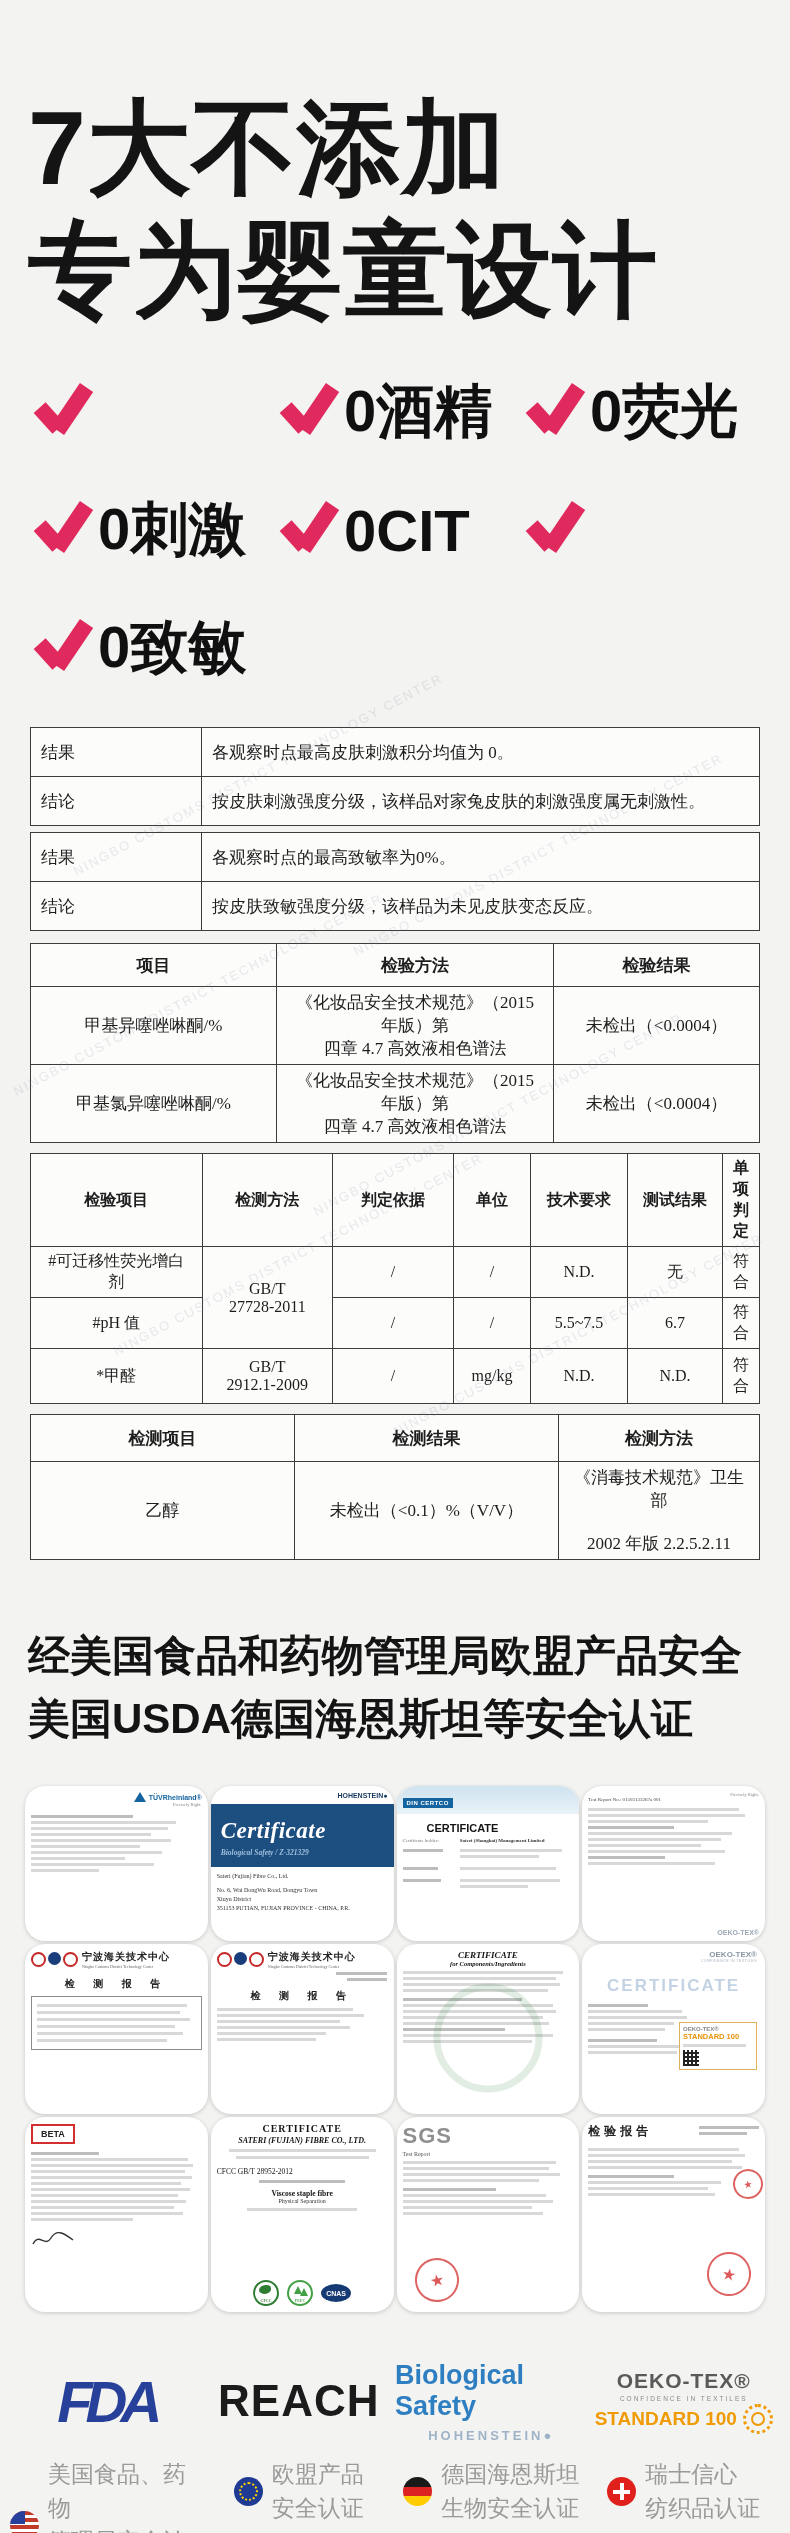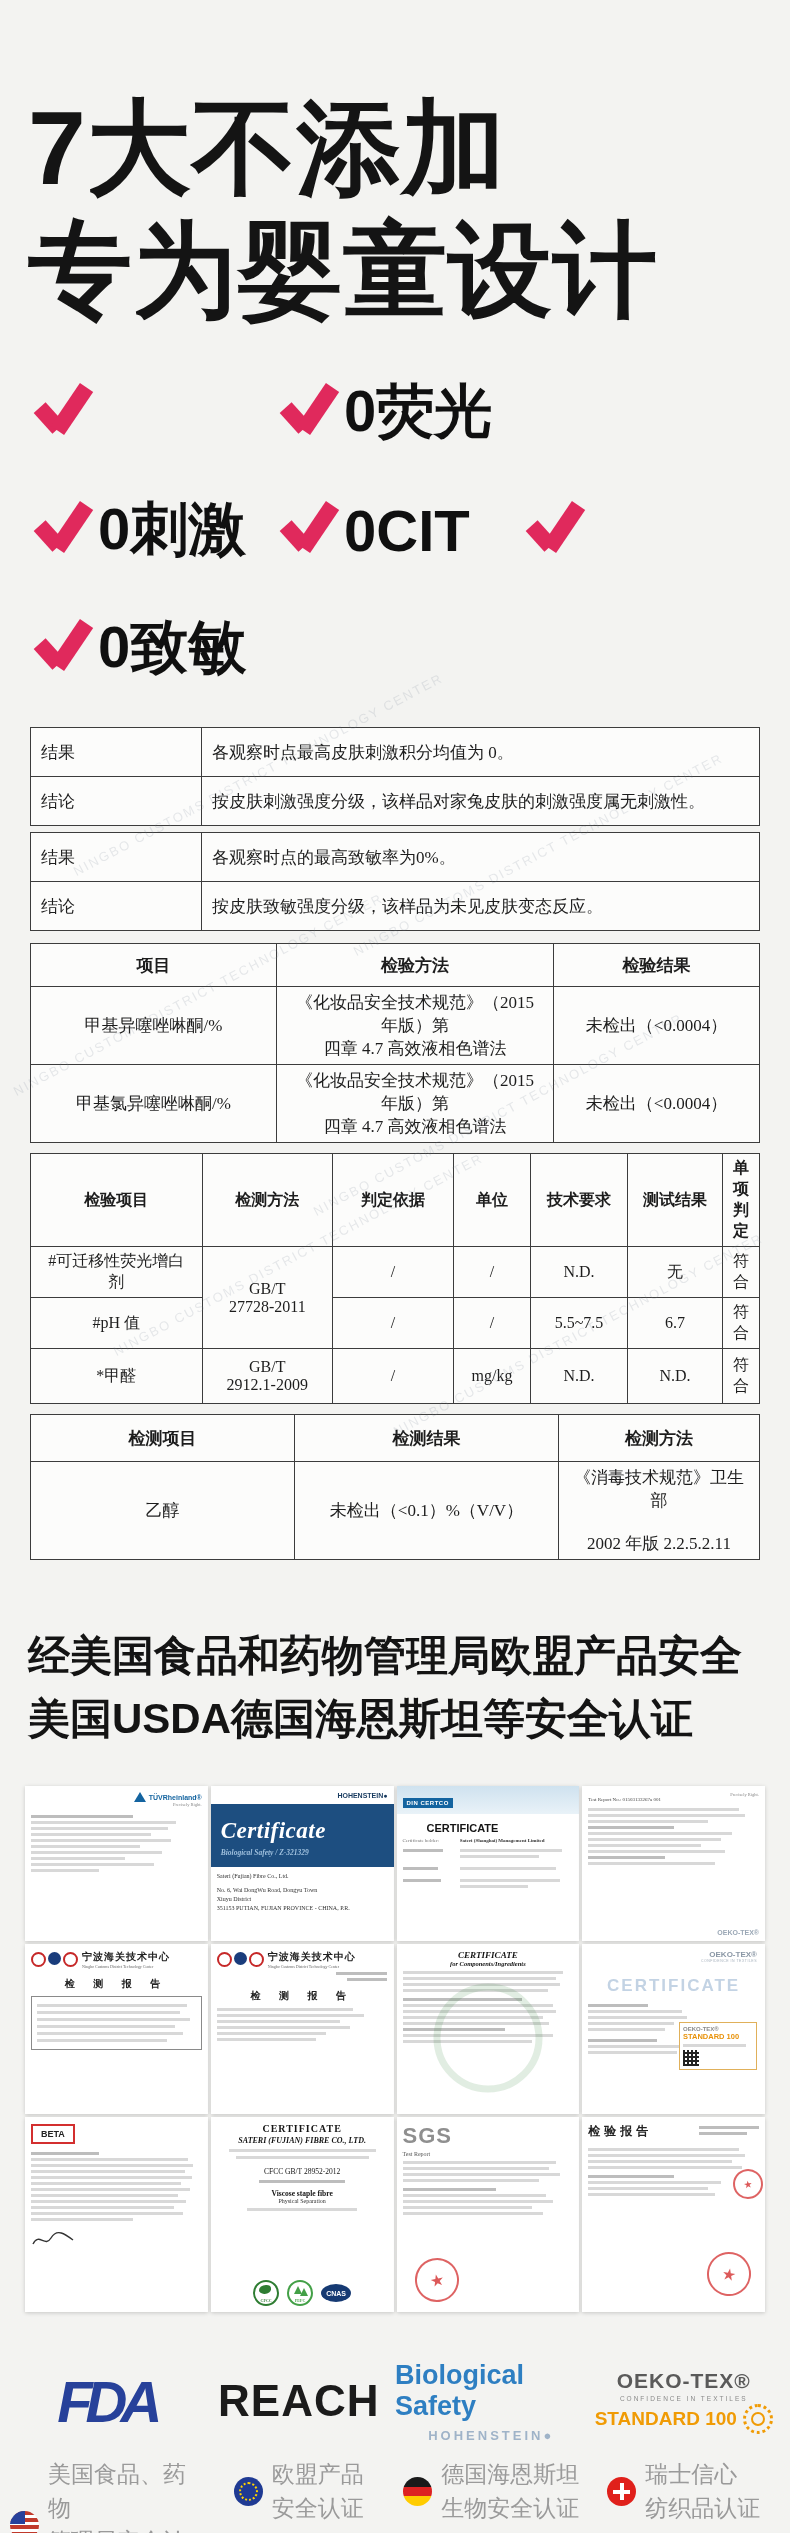--- a/index.html
+++ b/index.html
@@ -157,6 +157,13 @@
             <i class="s1"></i>
             <i class="s2"></i>
           </span>
+          <span>0酒精</span>
+        </div>
+      <div class="claim">
+          <span class="chk">
+            <i class="s1"></i>
+            <i class="s2"></i>
+          </span>
           <span>0荧光</span>
         </div>
     </div>

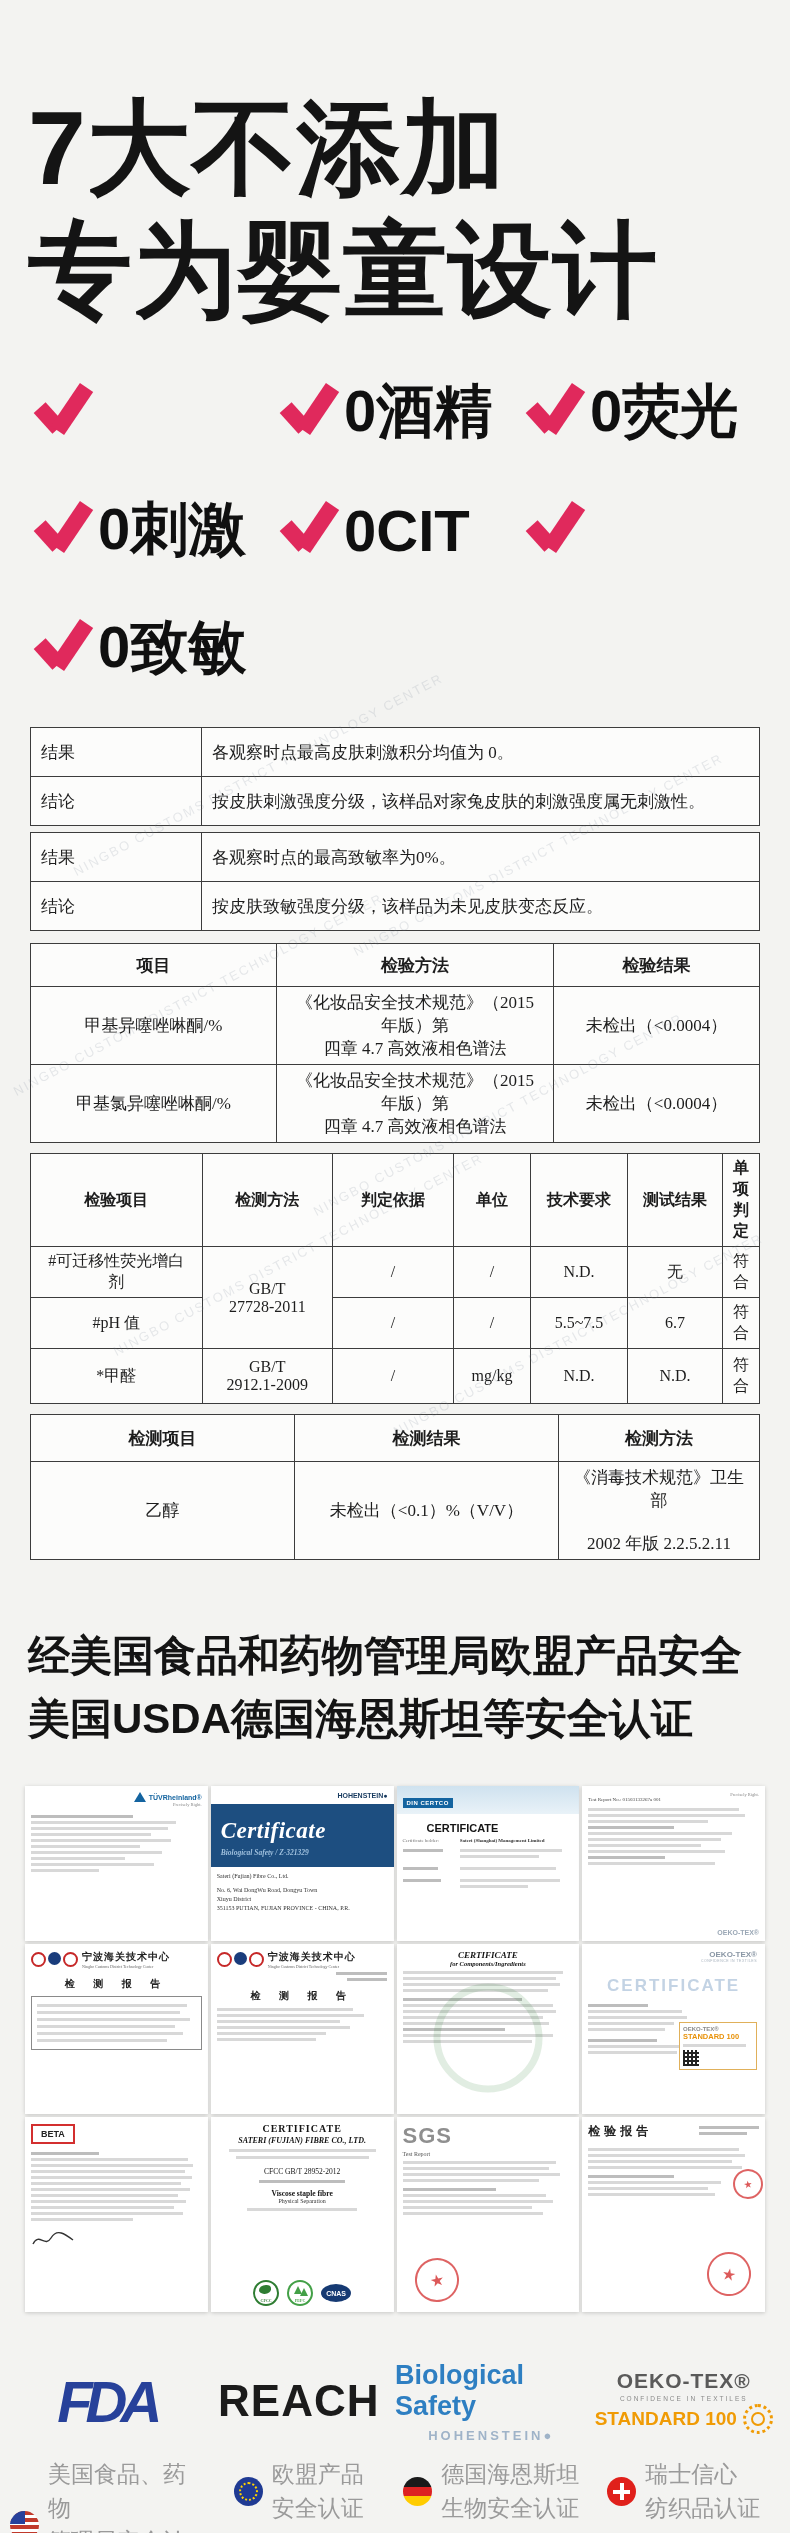--- a/index.html
+++ b/index.html
@@ -35,7 +35,7 @@
   .collage{margin:36px 25px 0 25px;width:740px;display:grid;grid-template-columns:repeat(4,1fr);
            grid-template-rows:155px 170px 195px;gap:3px;}
   .cert-card{background:#fff;box-shadow:0 1px 4px rgba(0,0,0,.18);position:relative;overflow:hidden;
-             padding:6px;font-family:"Liberation Serif",serif;}
+             padding:6px;font-family:"Liberation Serif",serif;border-radius:20px;}
   .bar{height:3px;background:#d8d8d8;margin:3px 0;}
   .bar.d{background:#bdbdbd;}
   .tinylbl{font-size:5px;color:#777;}

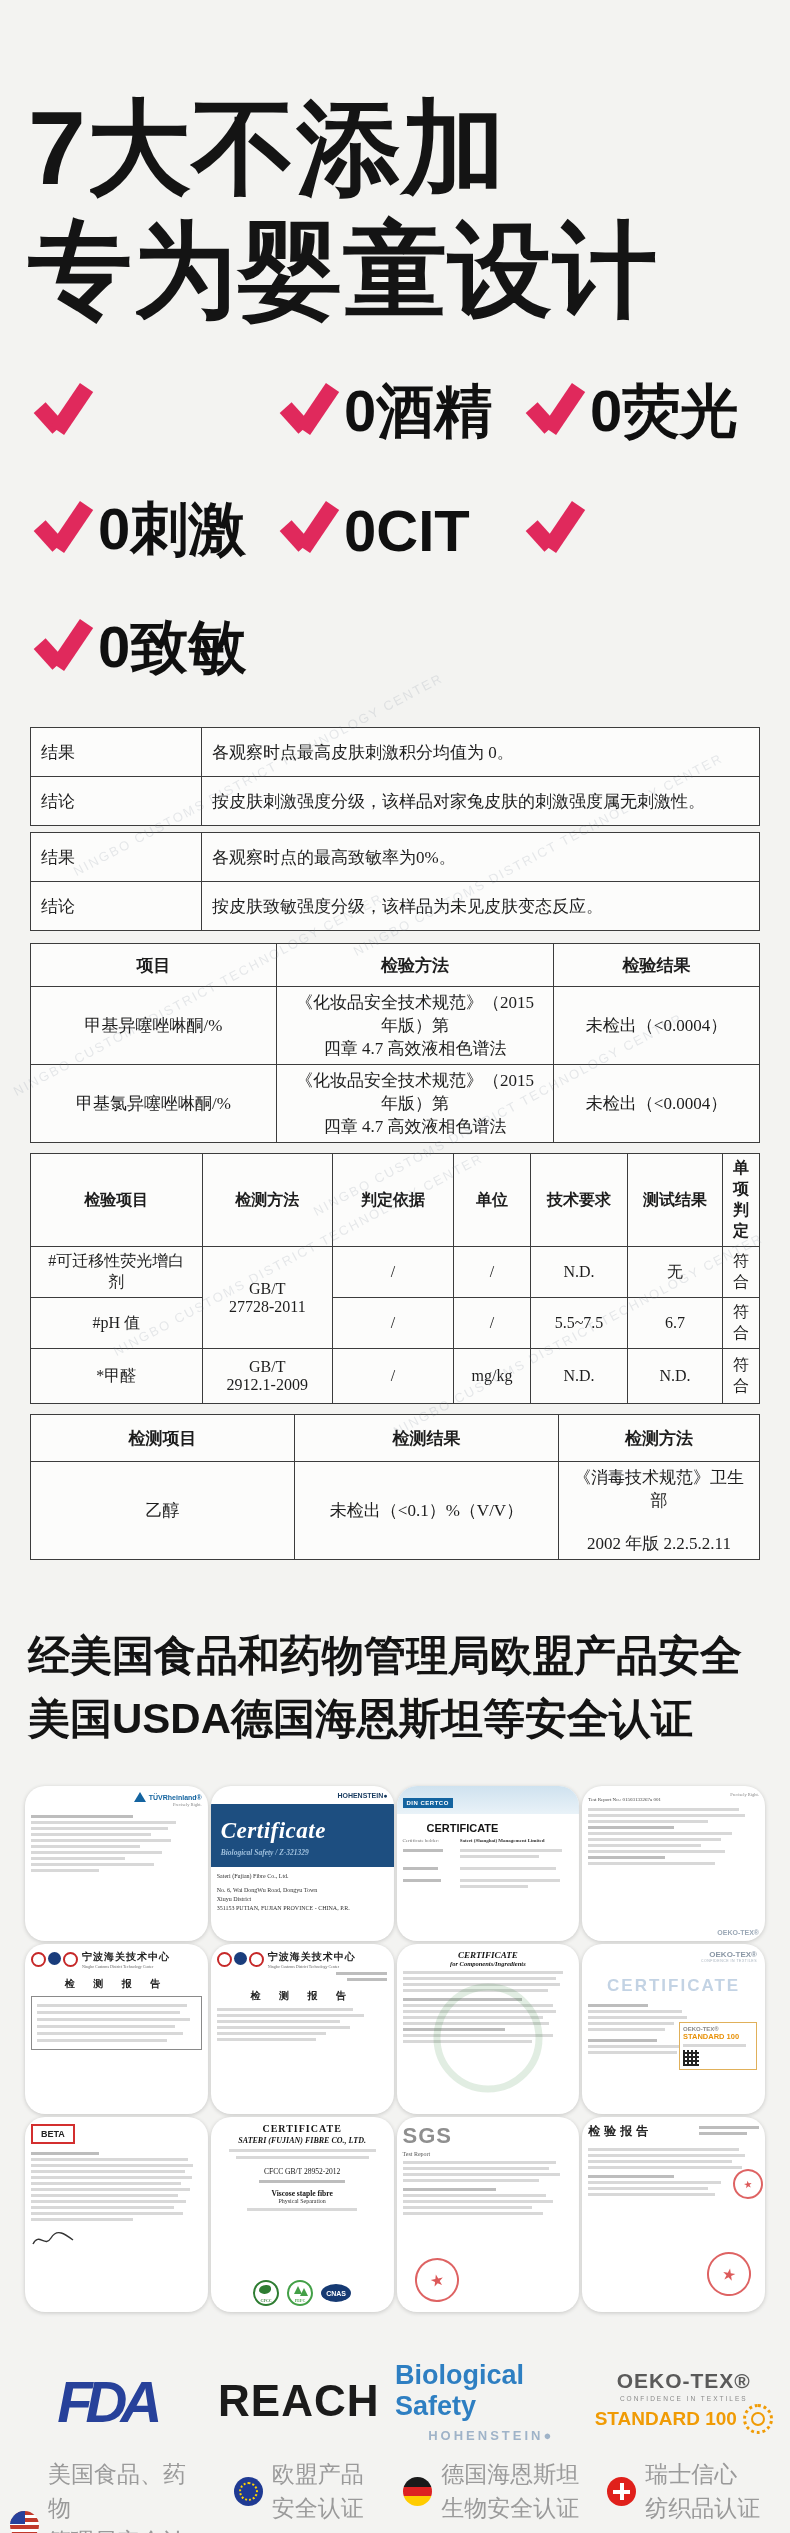--- a/index.html
+++ b/index.html
@@ -89,7 +89,7 @@
             color:#222;font-family:"Liberation Sans",sans-serif;}
   .sat-title{font-size:10px;font-weight:bold;text-align:center;letter-spacing:1px;}
   .sat-holder{font-size:8px;font-weight:bold;font-style:italic;text-align:center;margin:2px 0;}
-  .sat-std{font-size:7.5px;text-align:center;margin:8px 0 2px 0;}
+  .sat-std{font-size:7.5px;text-align:left;margin:8px 0 2px 0;}
   .sat-prod{font-size:7.5px;font-weight:bold;text-align:center;margin-top:6px;}
   .sat-scope{font-size:6px;text-align:center;color:#333;}
   .sat-logos{position:absolute;bottom:6px;left:0;right:0;display:flex;justify-content:center;gap:8px;align-items:center;}

